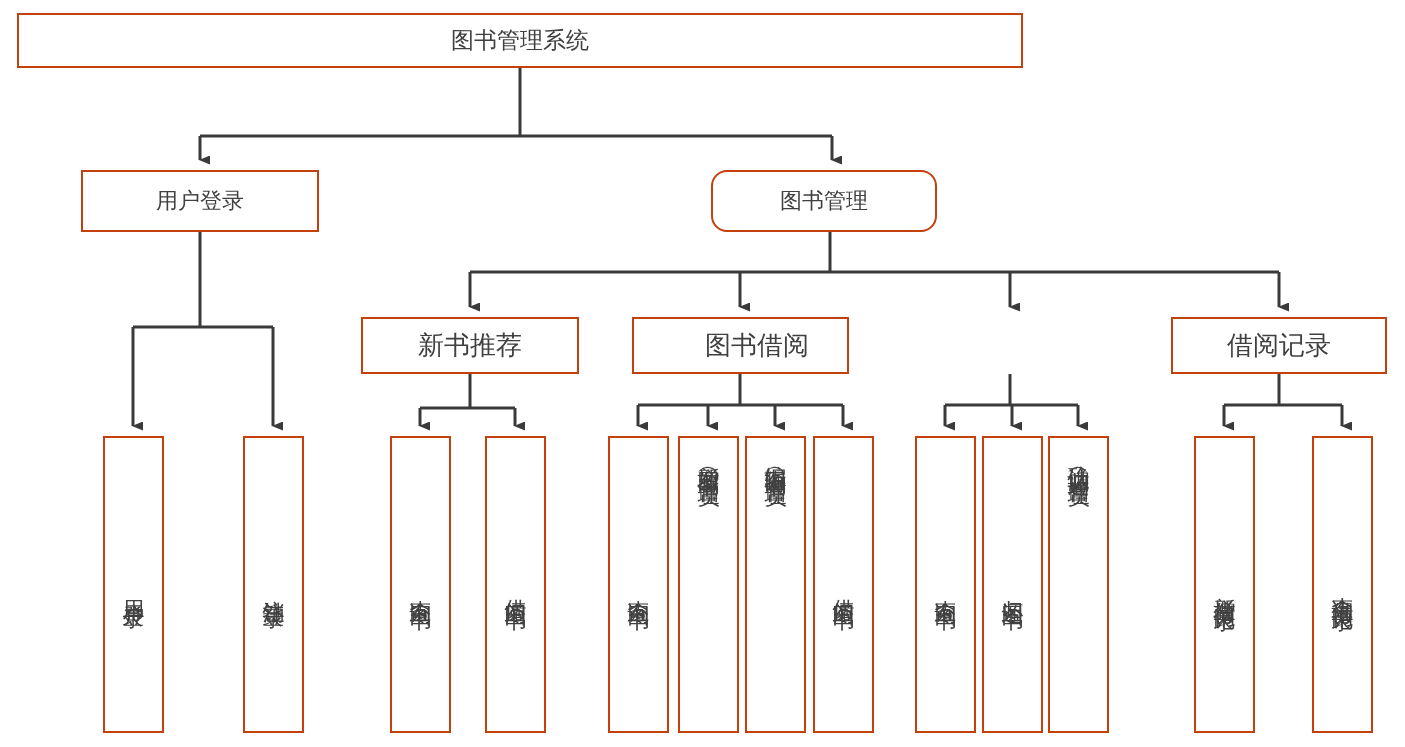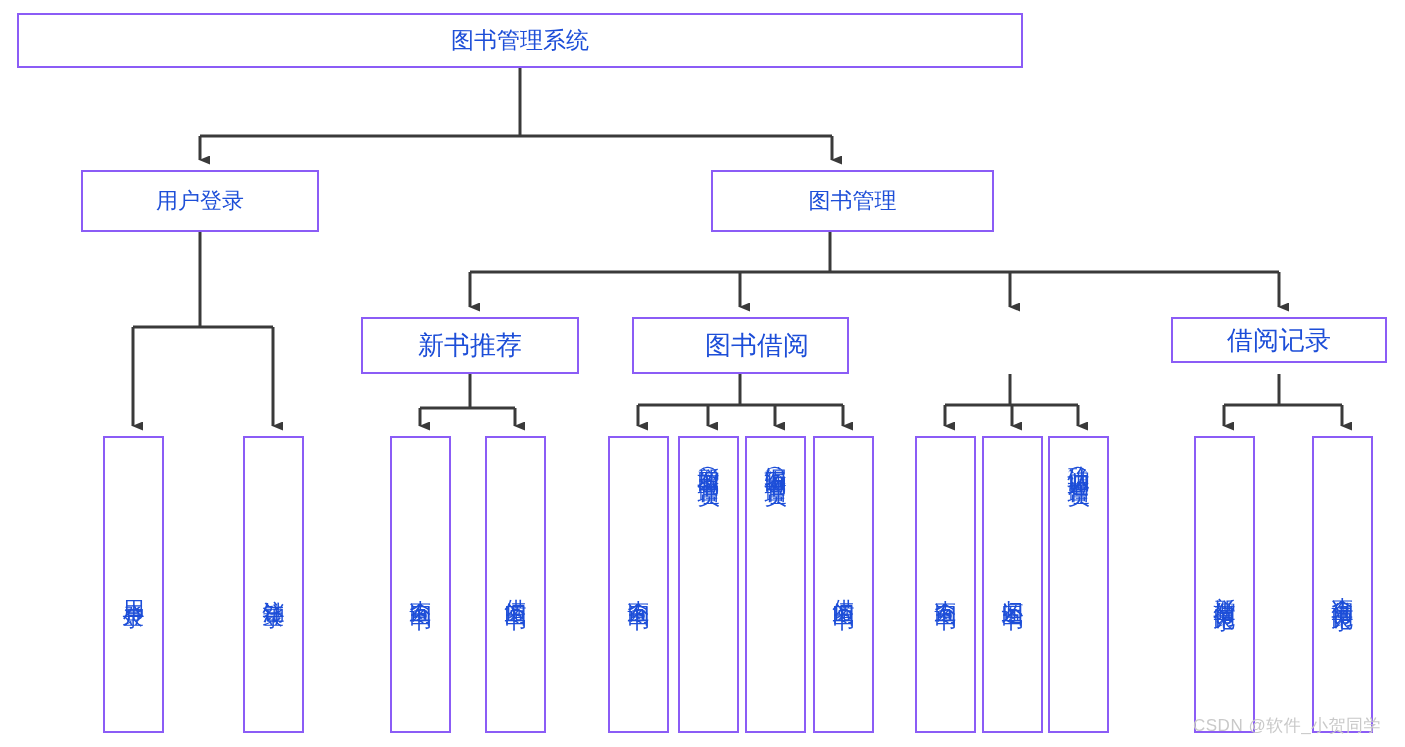--- a/index.html
+++ b/index.html
@@ -28,12 +28,12 @@
   .node {
     position: absolute;
     box-sizing: border-box;
-    border: 2px solid #8b5cf6;
+    border: 2px solid #c2410c;
     background: #ffffff;
     display: flex;
     align-items: center;
     justify-content: center;
-    color: #1d4ed8;
+    color: #404040;
     line-height: 1.18;
   }
   .node.root {

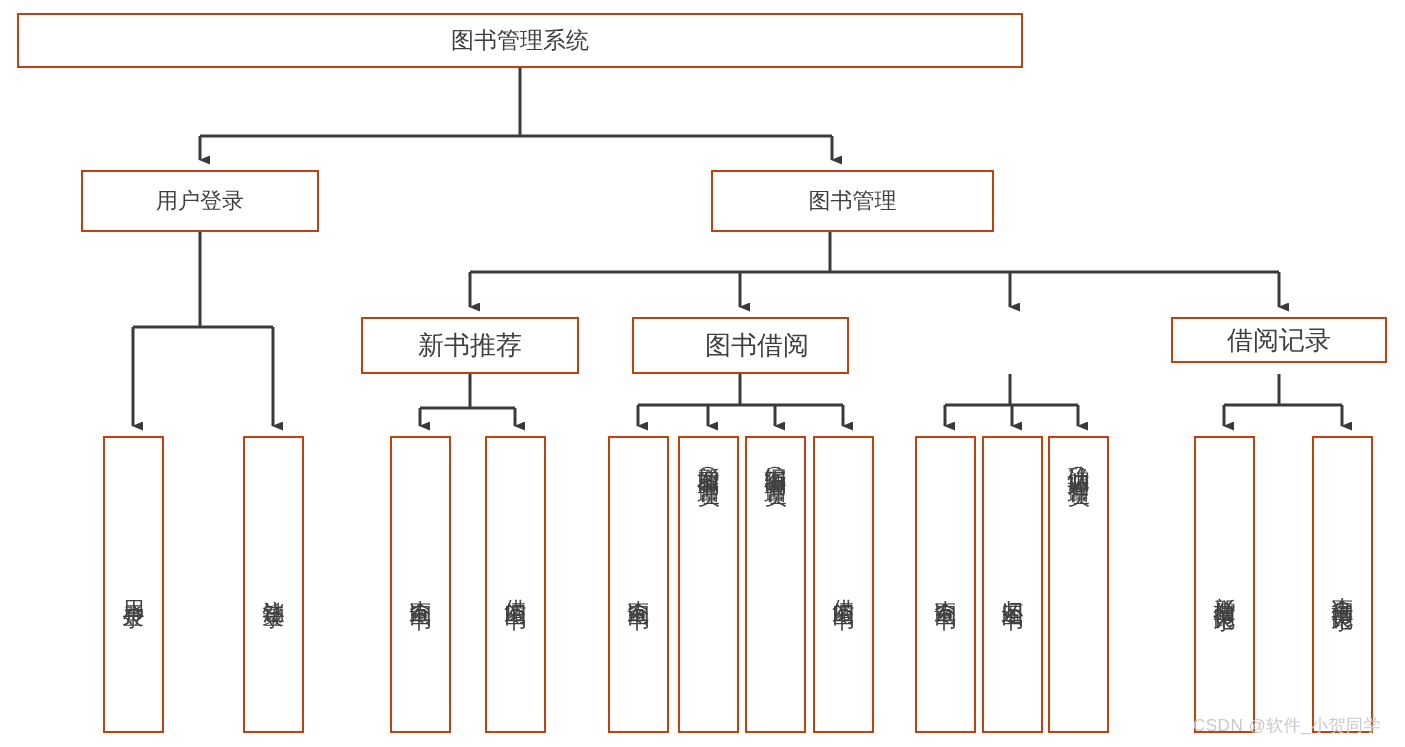--- a/index.html
+++ b/index.html
@@ -141,7 +141,7 @@
   <div class="node lvl2" id="n-l2-0" style="left: 81px; top: 170px; width: 238px; height: 62px;">
     <span>用户登录</span>
   </div>
-  <div class="node lvl2" id="n-l2-1" style="left: 711px; top: 170px; width: 283px; height: 62px;">
+  <div class="node lvl2" id="n-l2-1" style="left: 711px; top: 170px; width: 226px; height: 62px; border-radius: 16px;">
     <span>图书管理</span>
   </div>
 

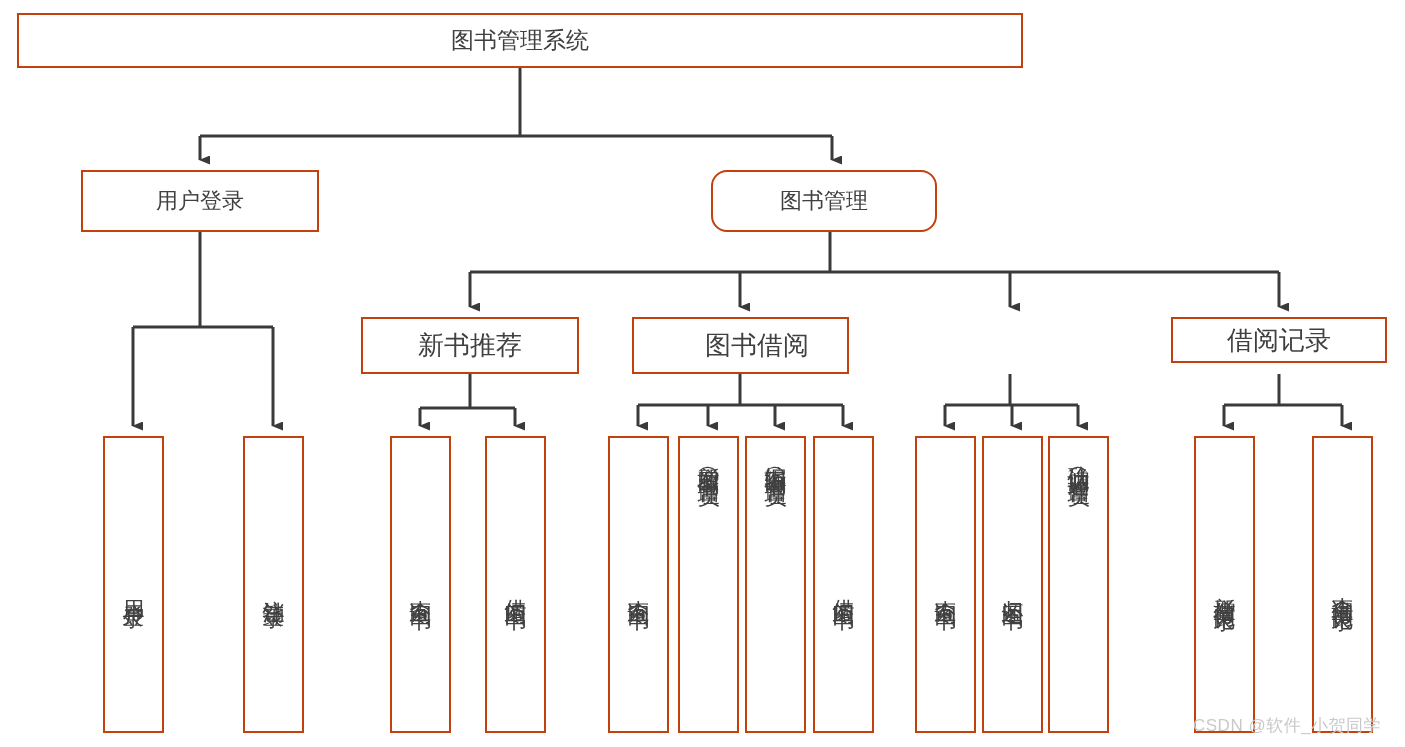--- a/index.html
+++ b/index.html
@@ -151,7 +151,7 @@
   <div class="node lvl3" id="n-l3-1" style="left: 632px; top: 317px; width: 217px; height: 57px; padding-left: 33px;">
     <span>图书借阅</span>
   </div>
-  <div class="node lvl3" id="n-l3-3" style="left: 1171px; top: 317px; width: 216px; height: 46px;">
+  <div class="node lvl3" id="n-l3-3" style="left: 1171px; top: 317px; width: 216px; height: 57px;">
     <span>借阅记录</span>
   </div>
 

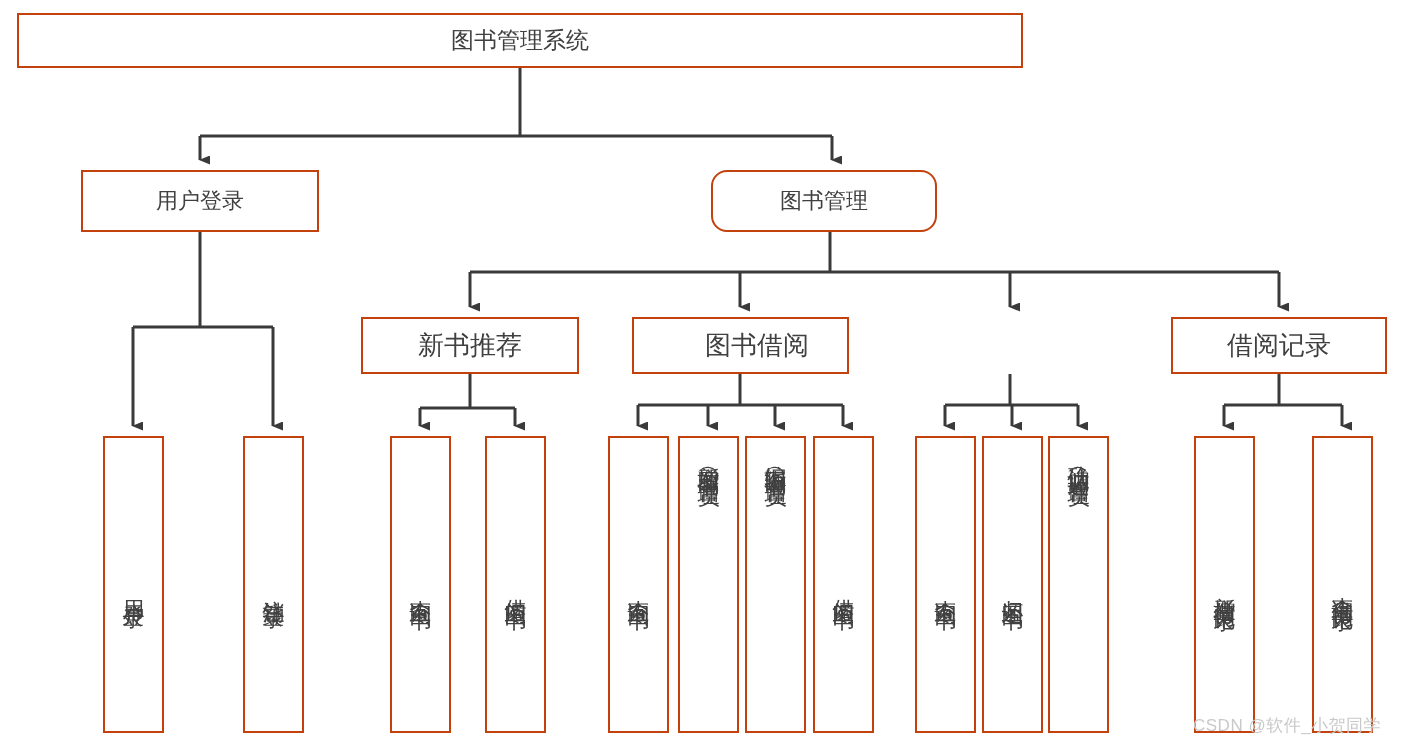--- a/index.html
+++ b/index.html
@@ -221,7 +221,6 @@
       </span>
   </div>
 
-  <div class="watermark">CSDN @软件_小贺同学</div>
 
 </div>
 

